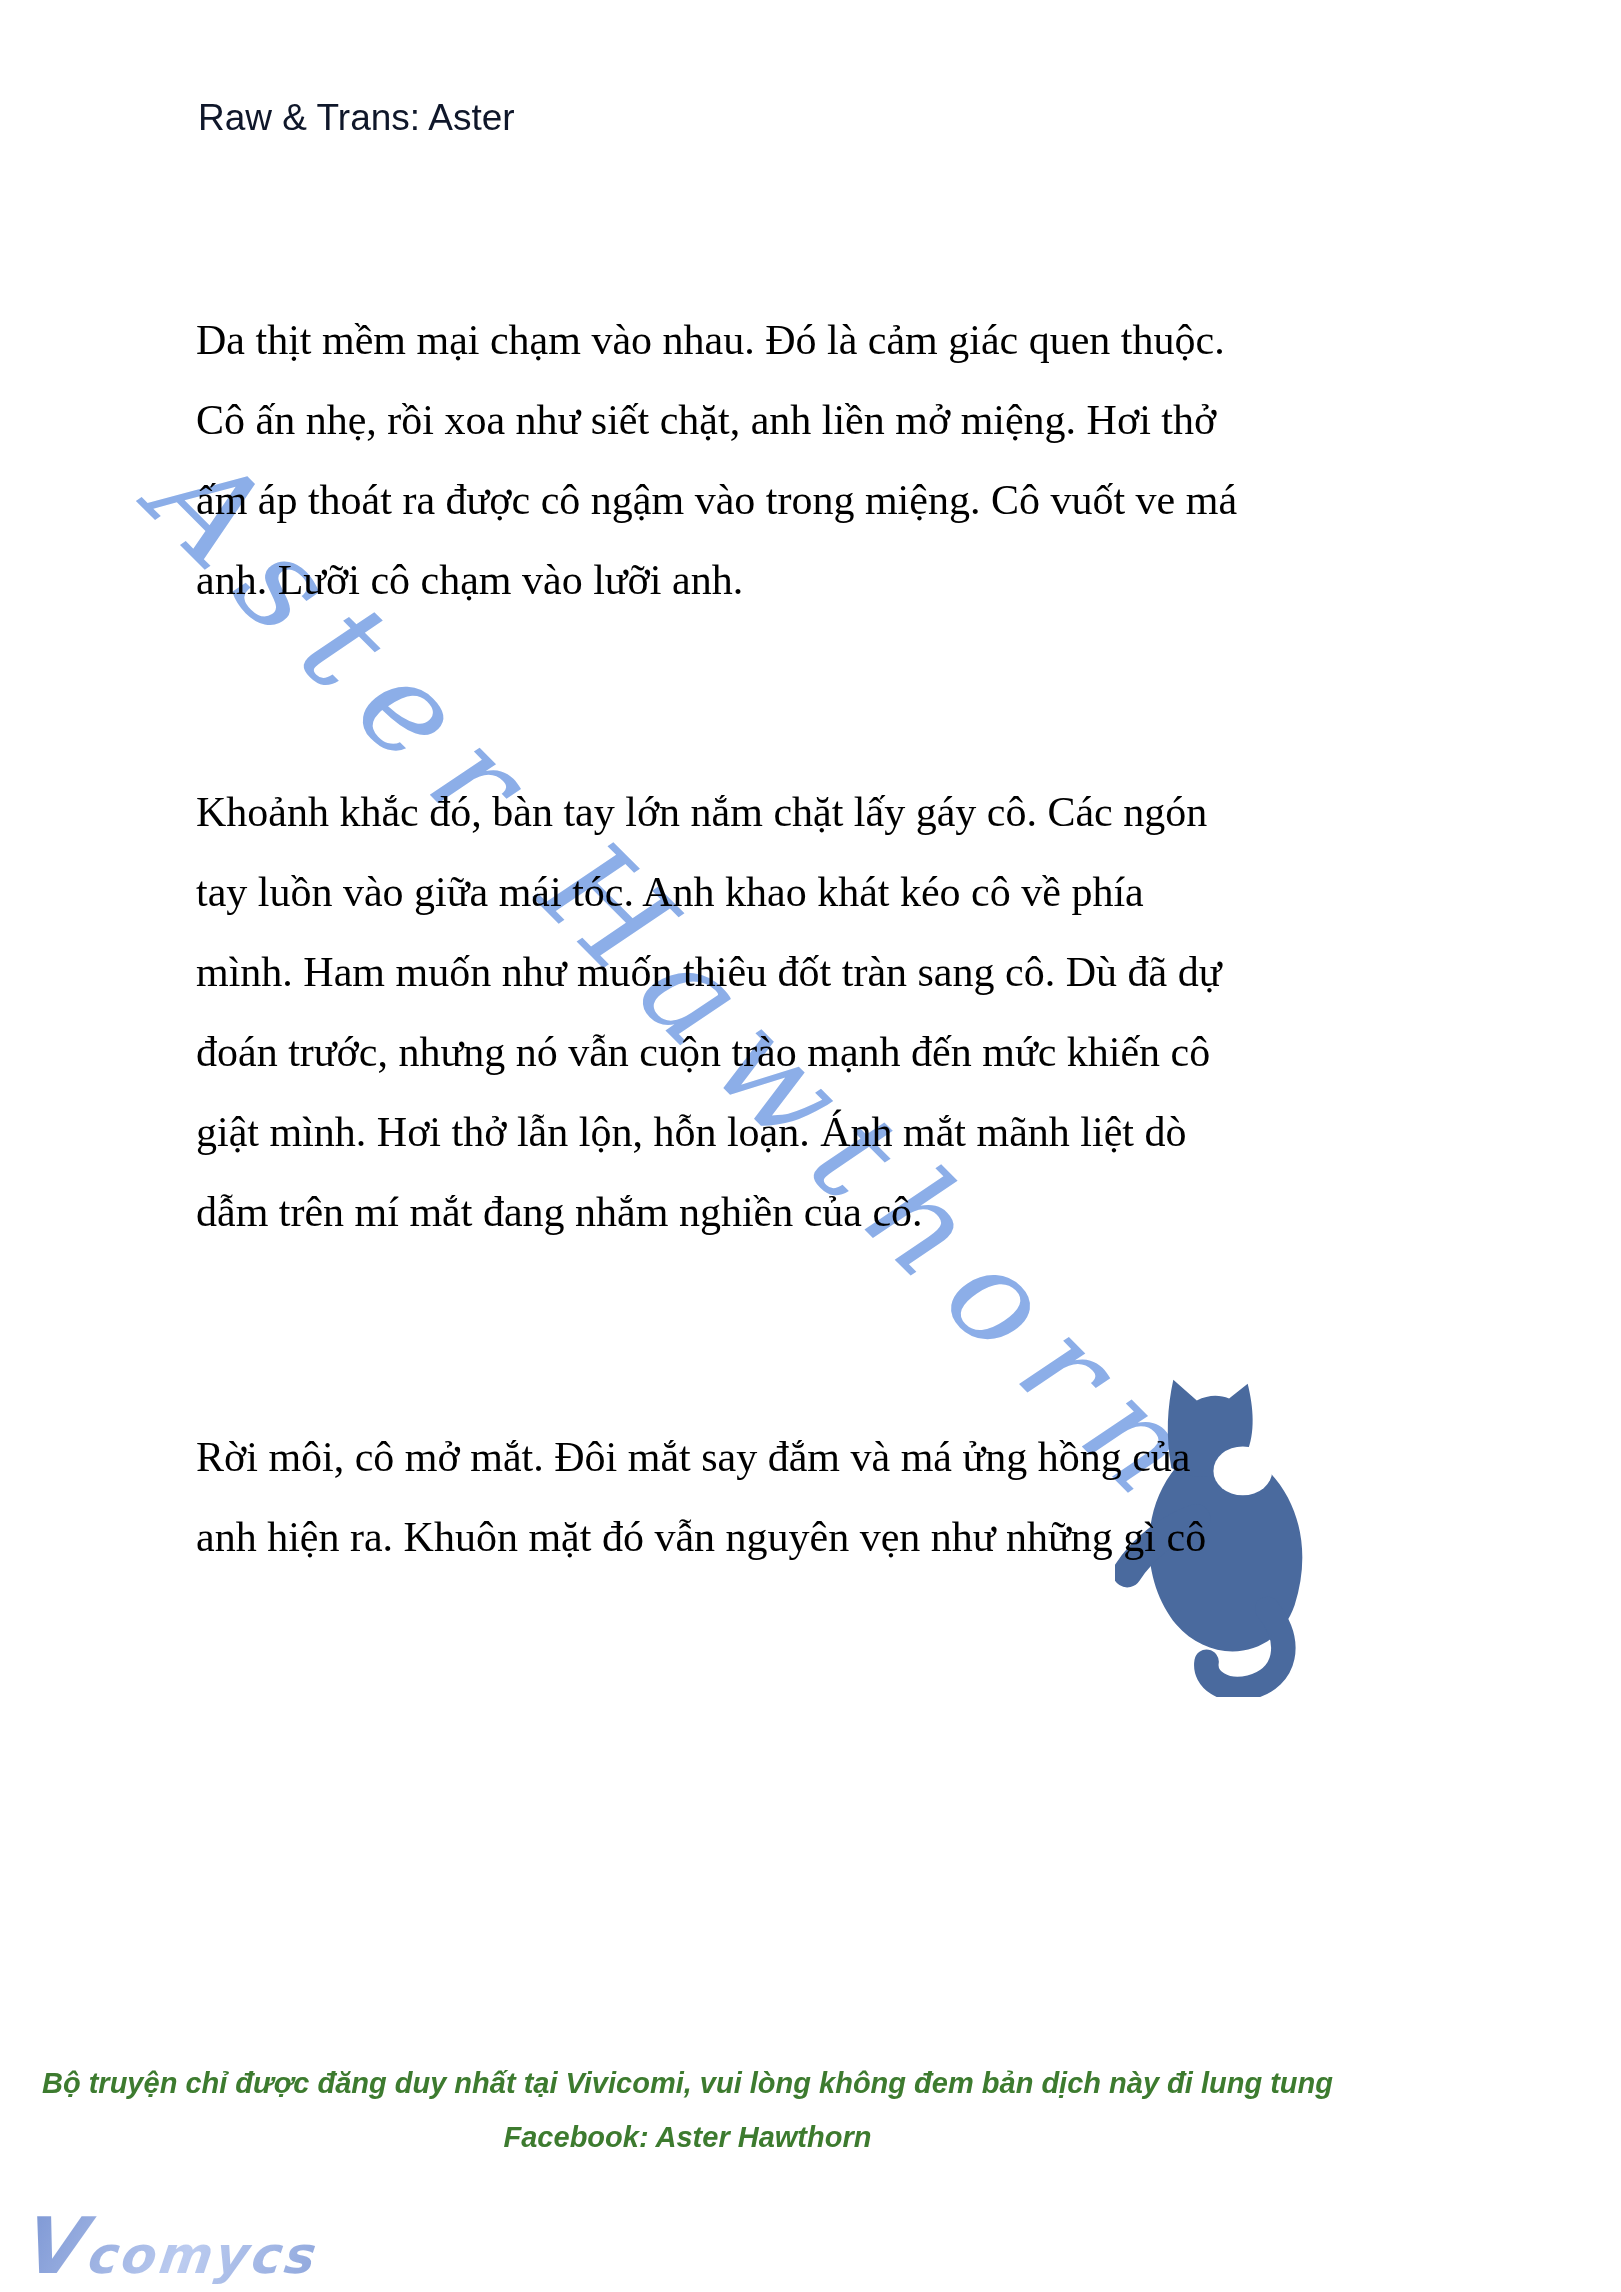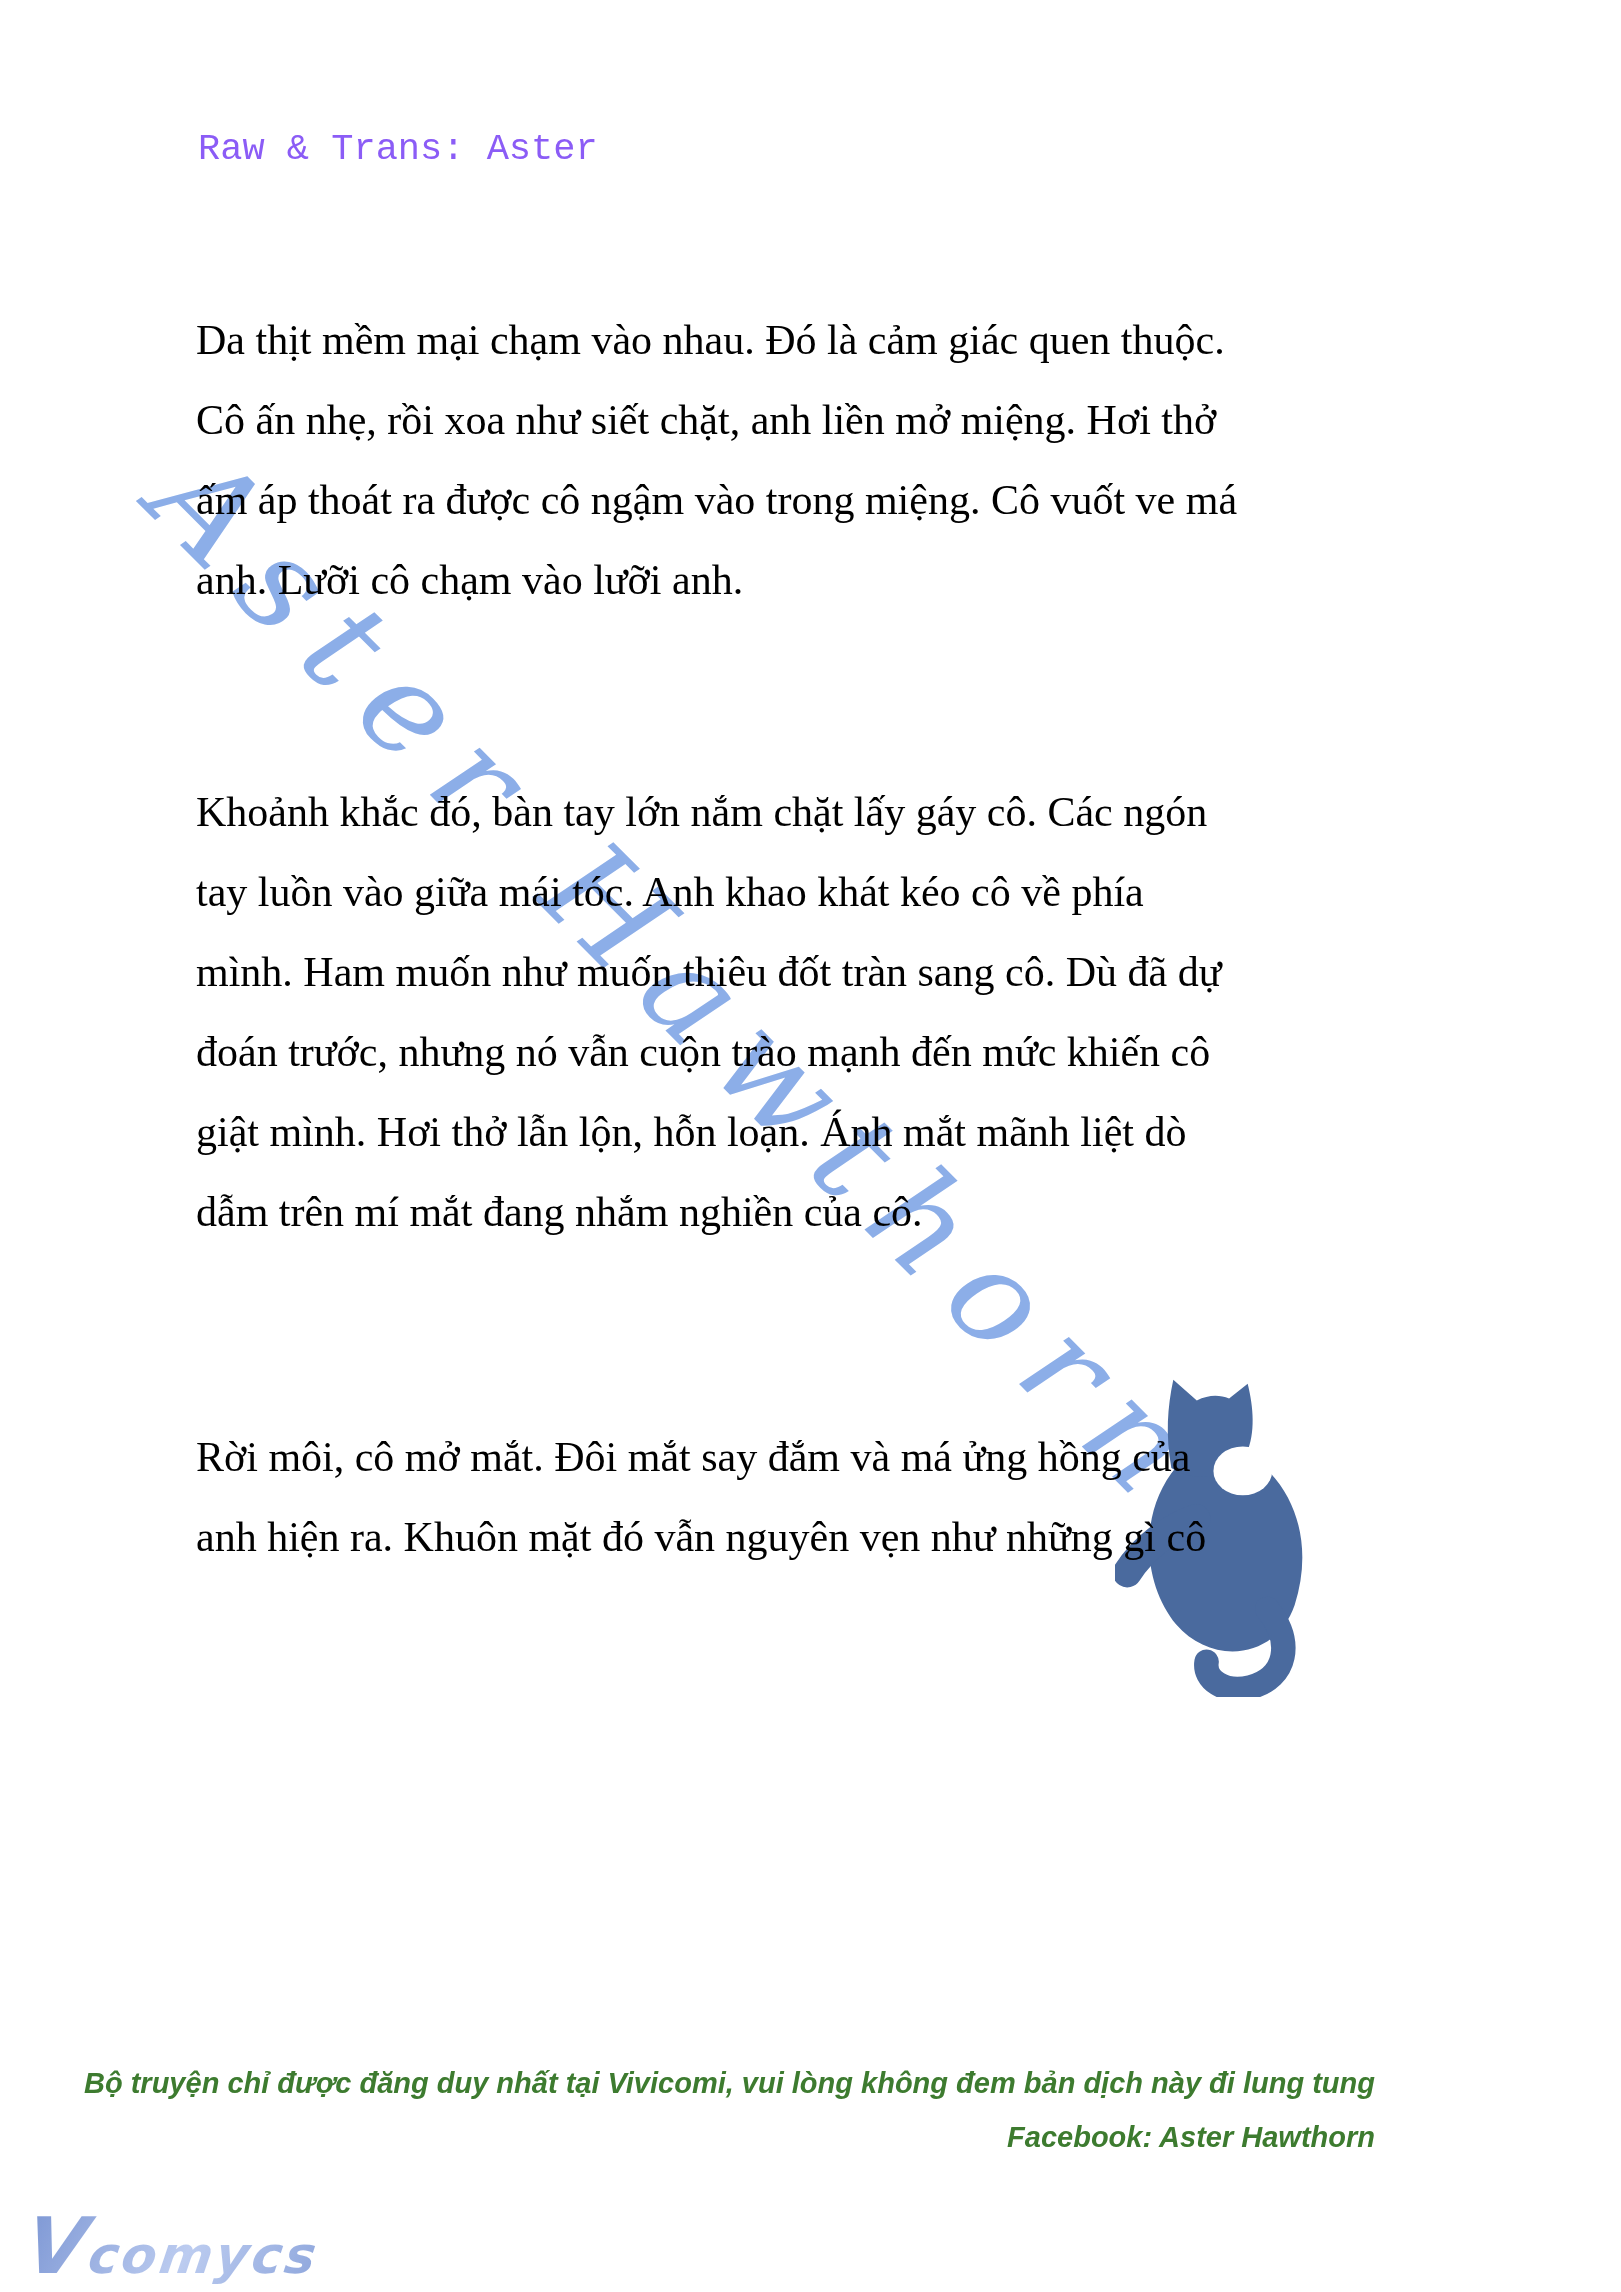--- a/index.html
+++ b/index.html
@@ -14,11 +14,10 @@
   .header{
     position:absolute;
     left:198px;top:98px;
-    font-family:Liberation Mono, monospace;
+    font-family:Liberation Sans, sans-serif;
     font-size:37px;line-height:39px;
-    color:#8b5cf6;
+    color:#0f172a;
     z-index:3;
-    margin-top:32px;
   }
   .watermark{
     position:absolute;

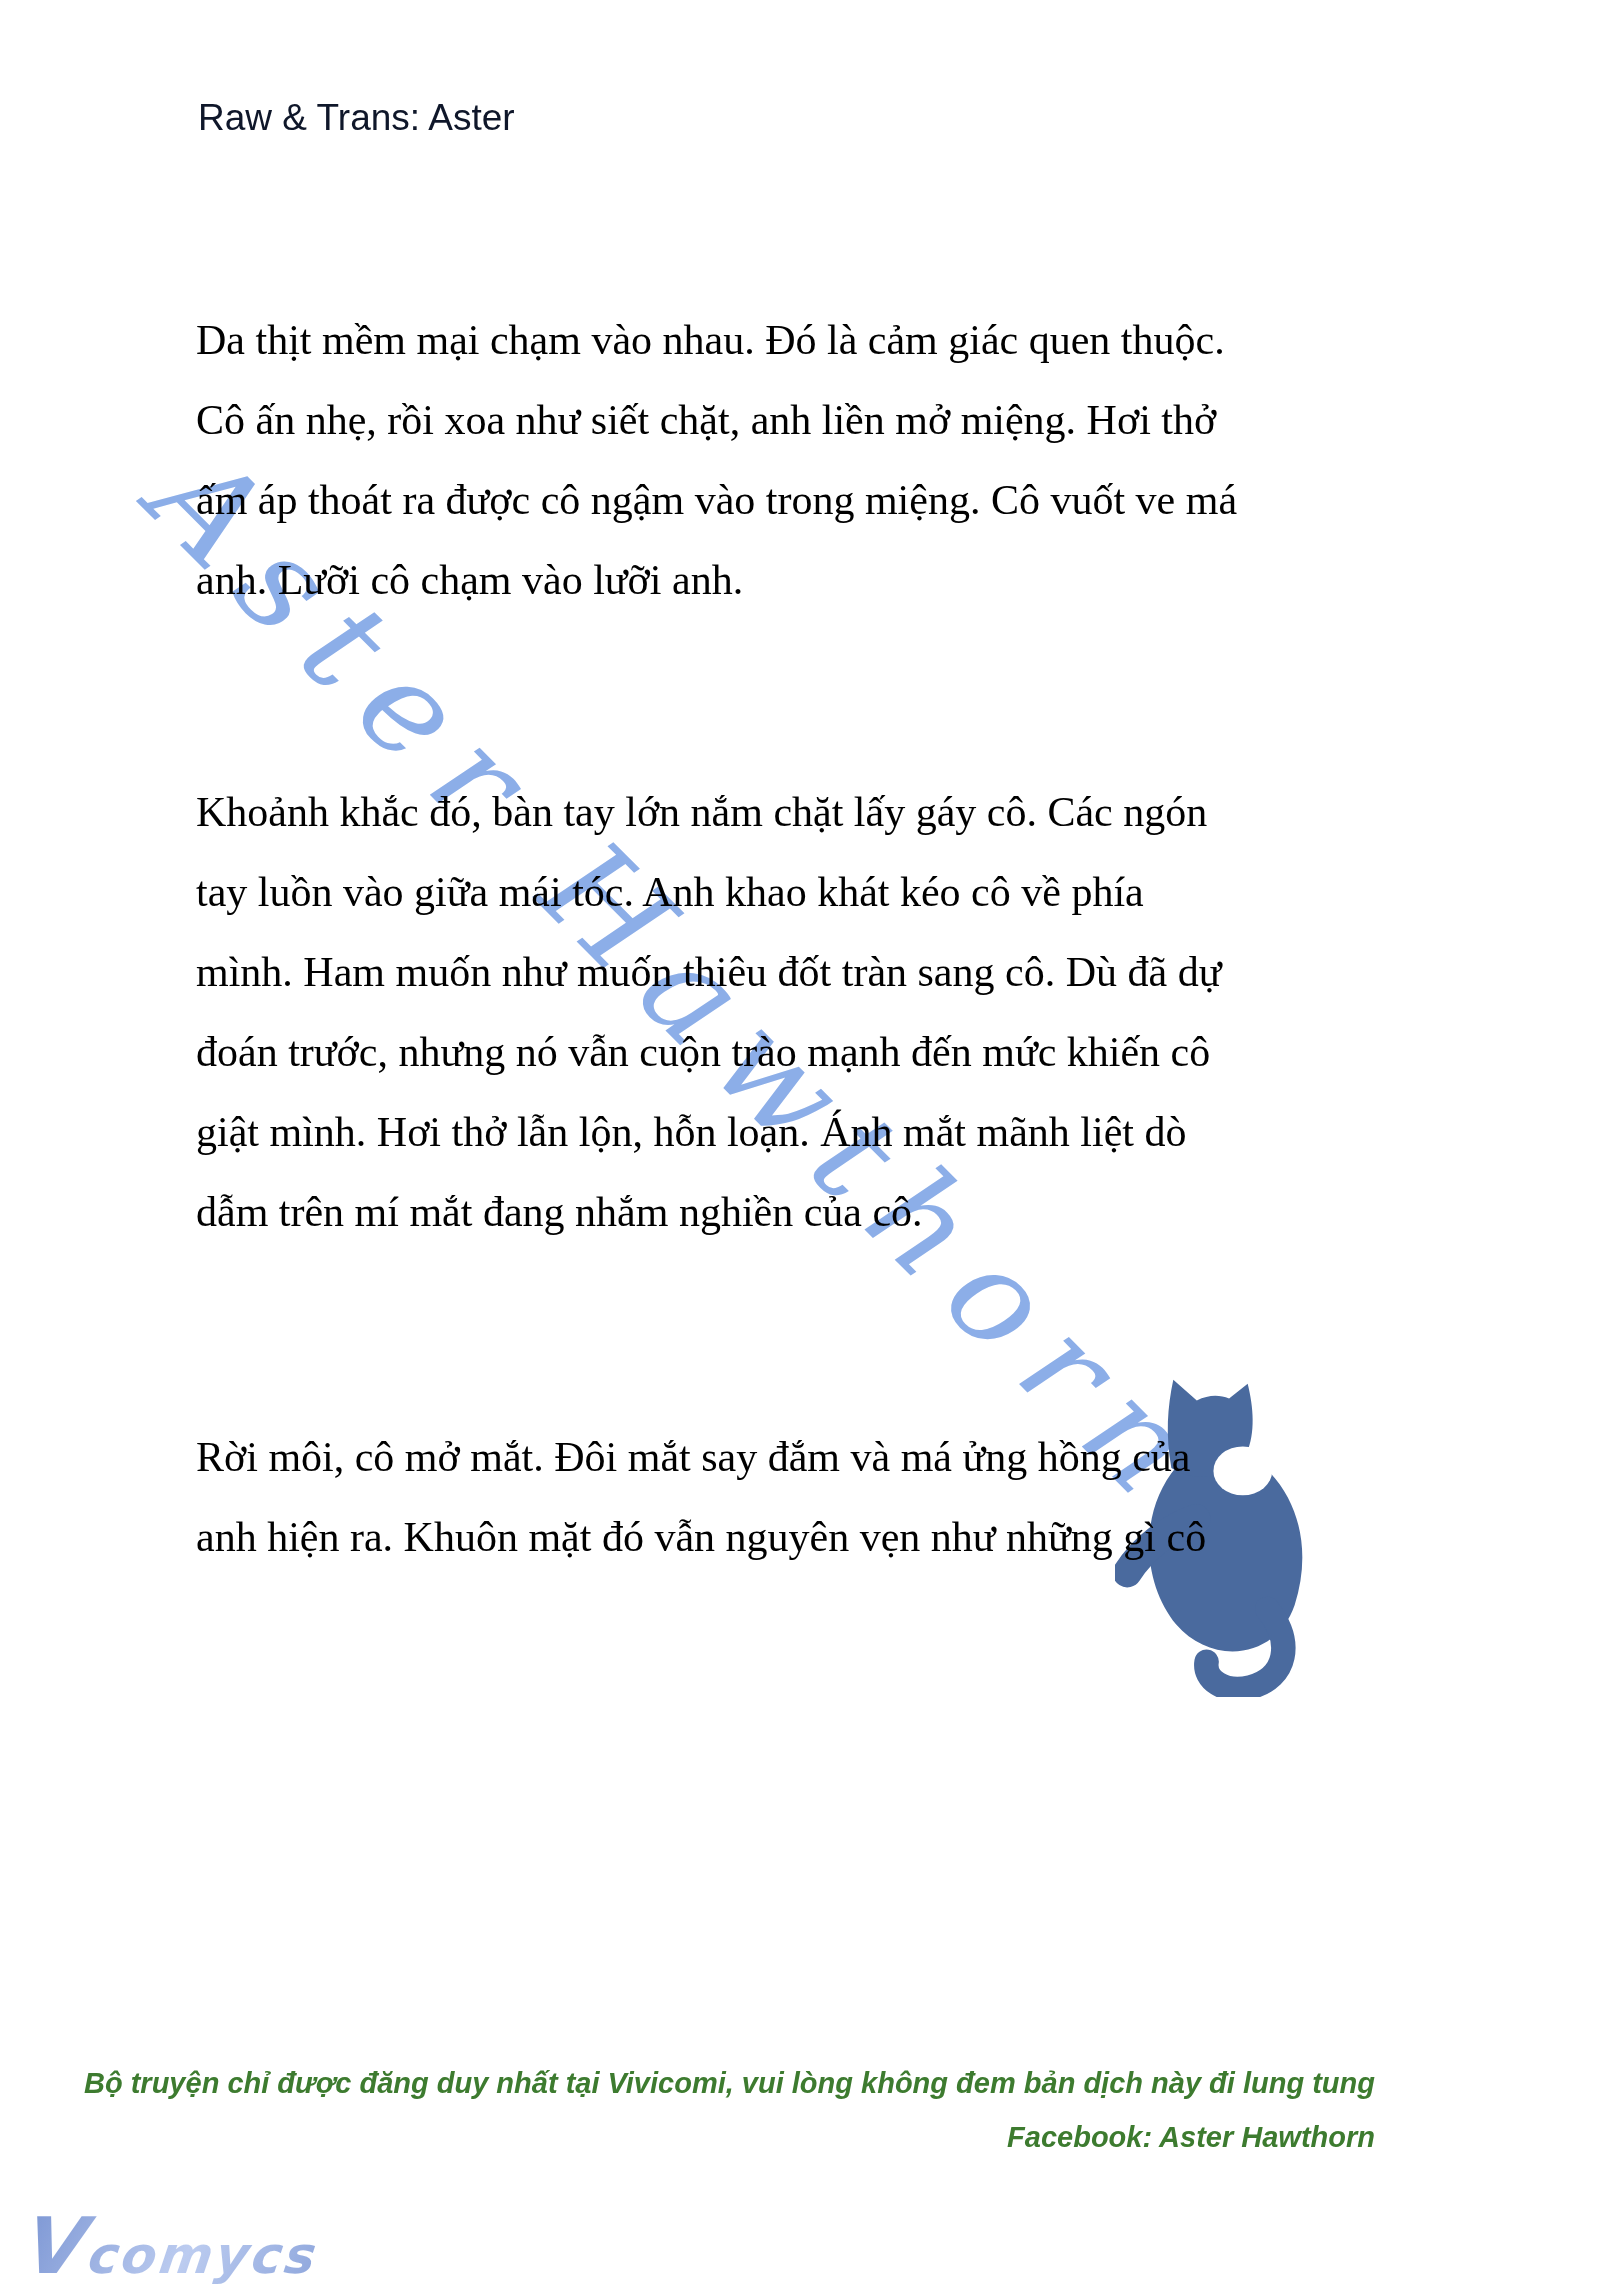--- a/index.html
+++ b/index.html
@@ -55,7 +55,7 @@
     position:absolute;
     left:0;top:2056px;
     width:1375px;
-    text-align:right;
+    text-align:center;
     font-family:"Liberation Sans", sans-serif;
     font-style:italic;
     font-weight:bold;

